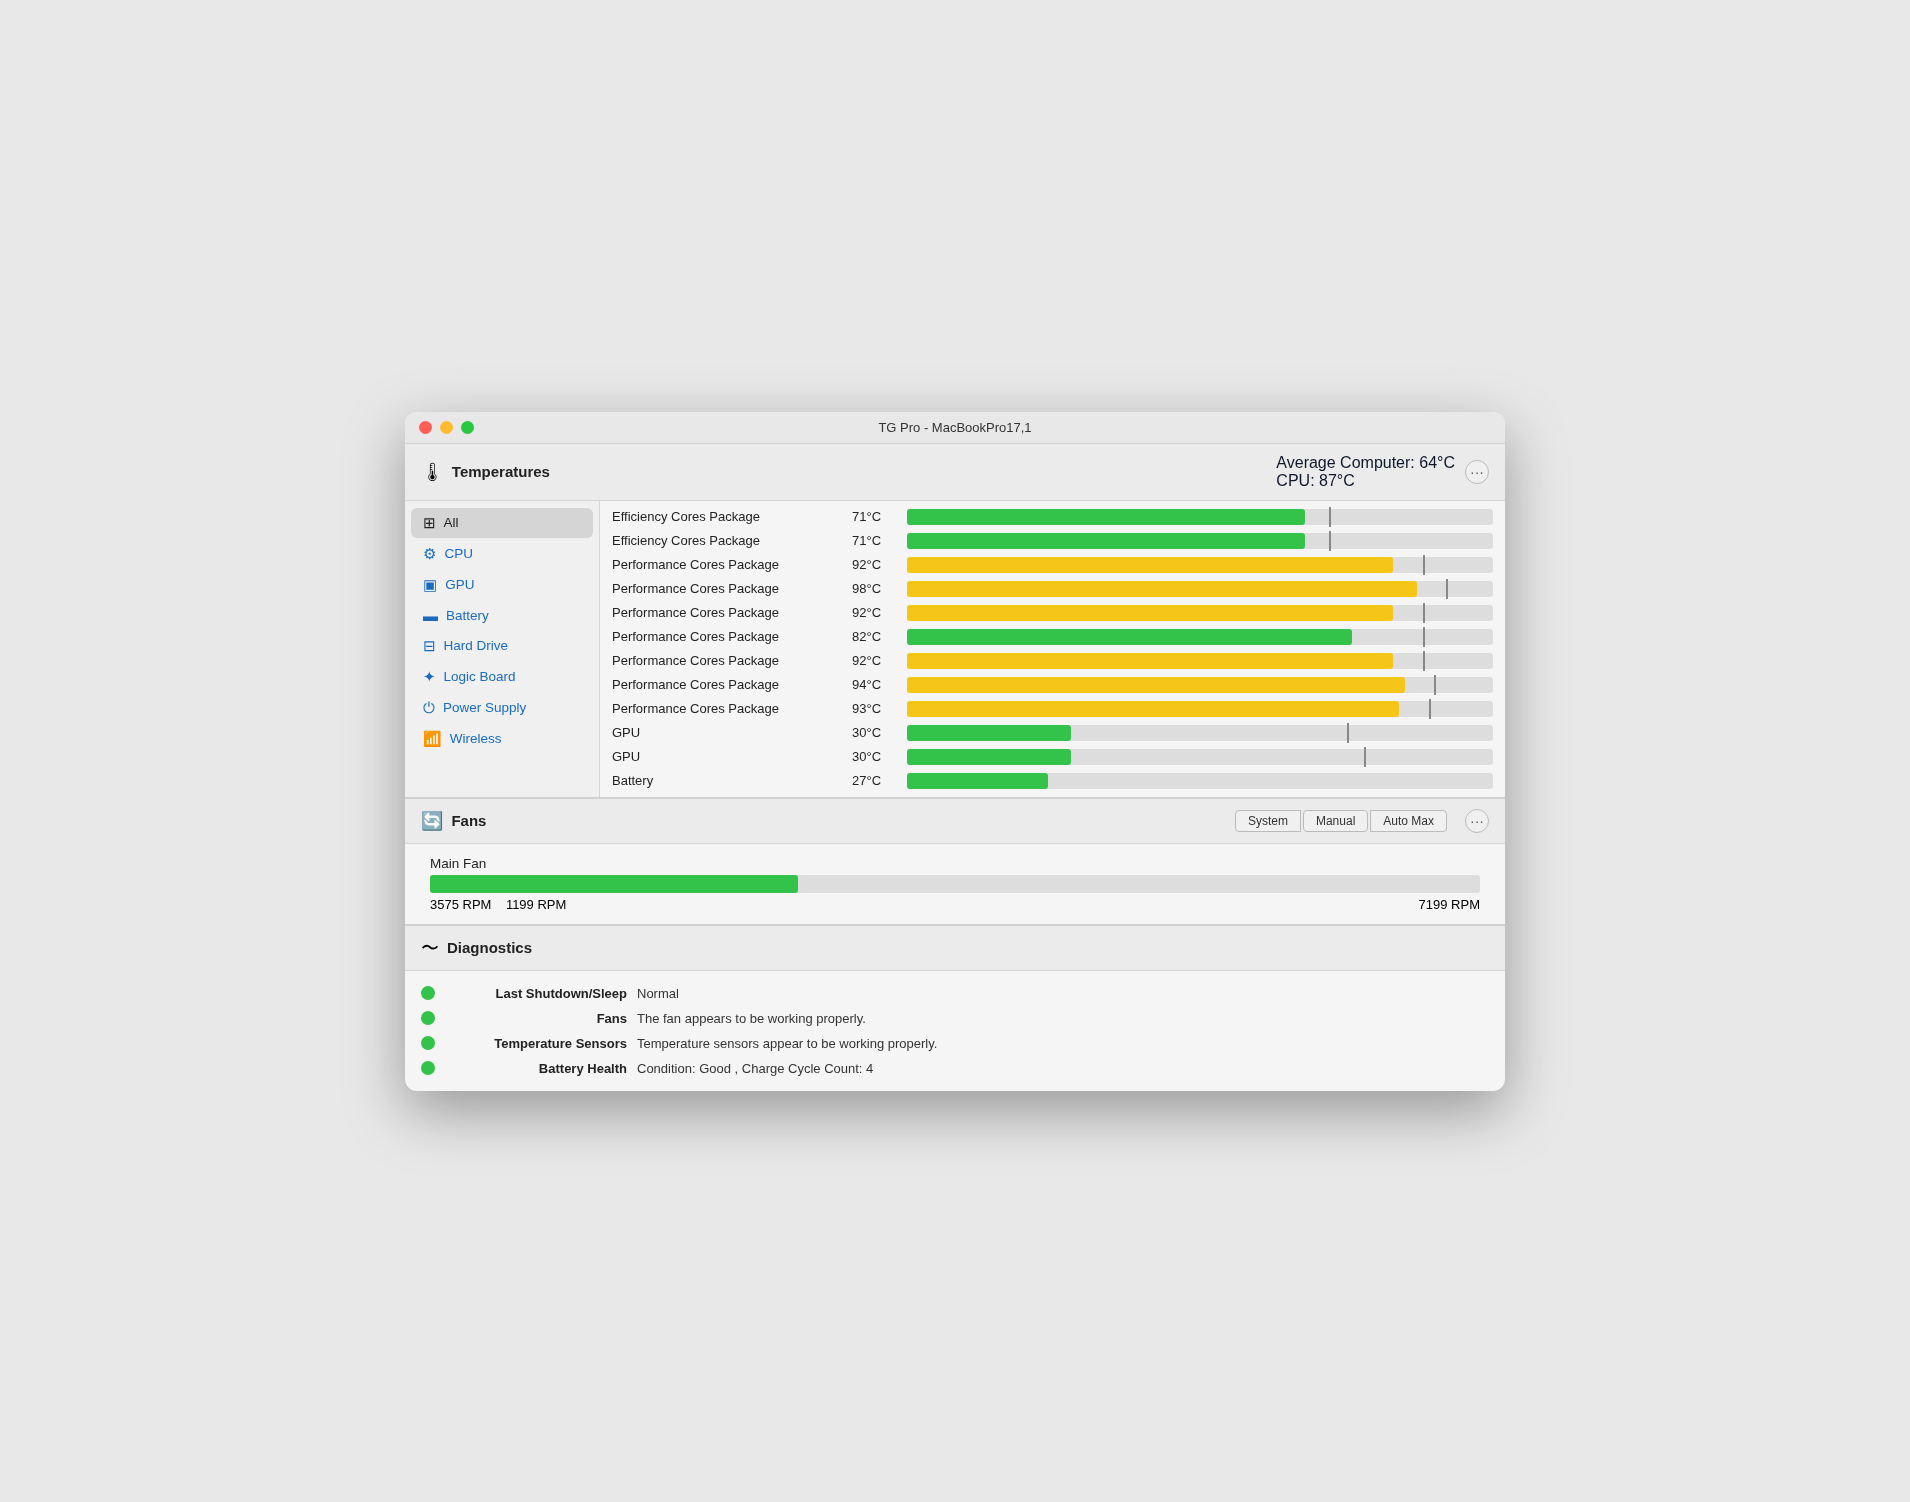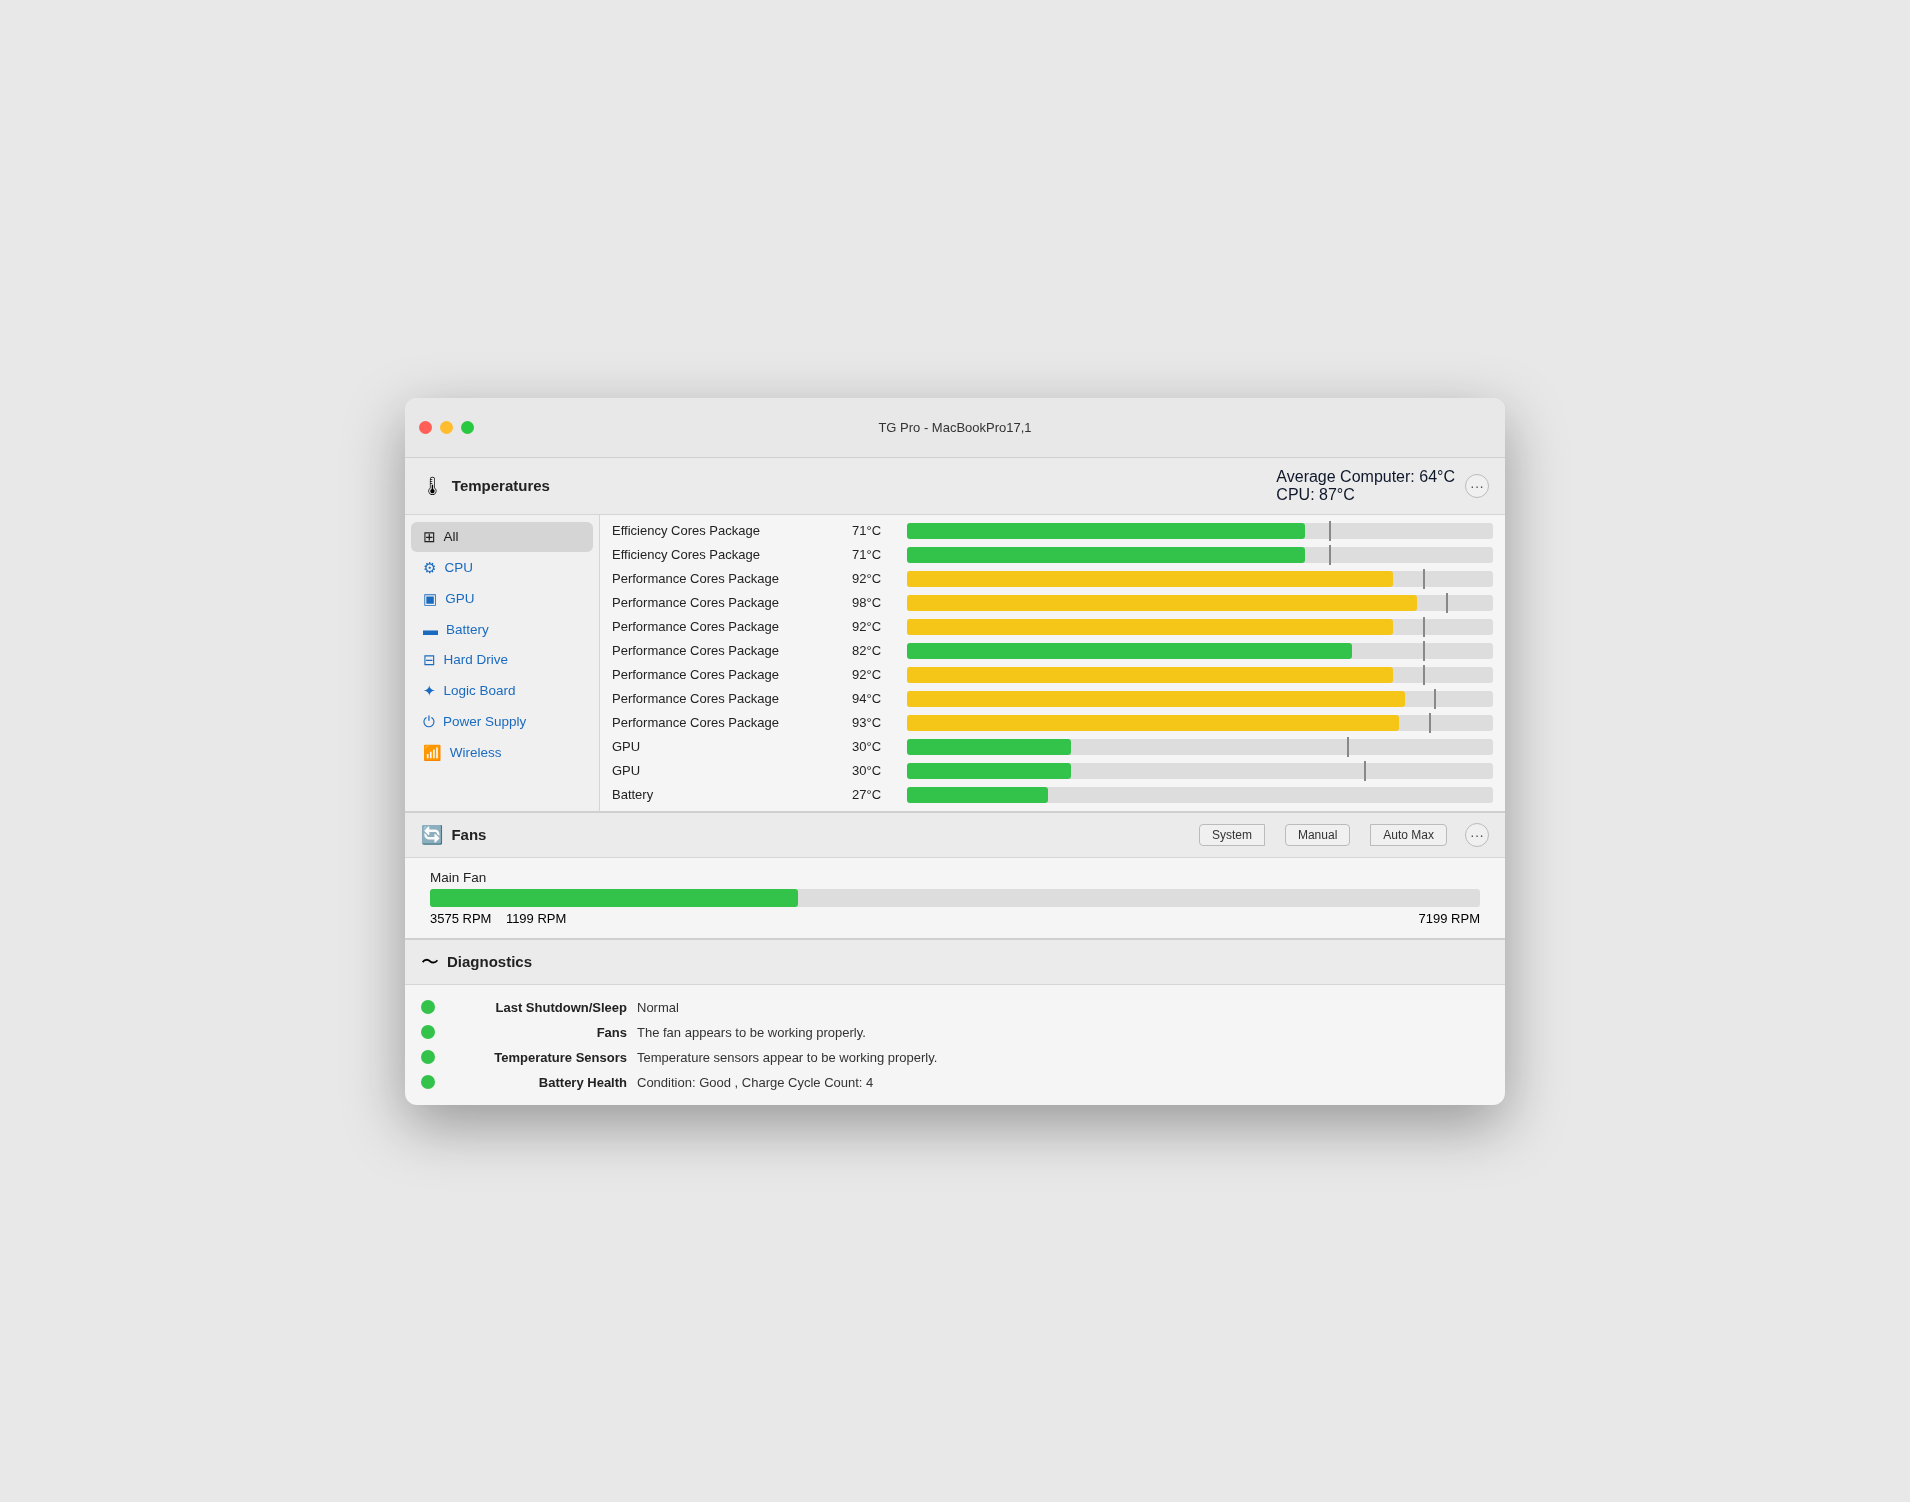--- a/index.html
+++ b/index.html
@@ -20,7 +20,7 @@
     }
     .titlebar {
       background: #e8e8e8;
-      height: 60px;
+      height: 32px;
       display: flex;
       align-items: center;
       justify-content: center;

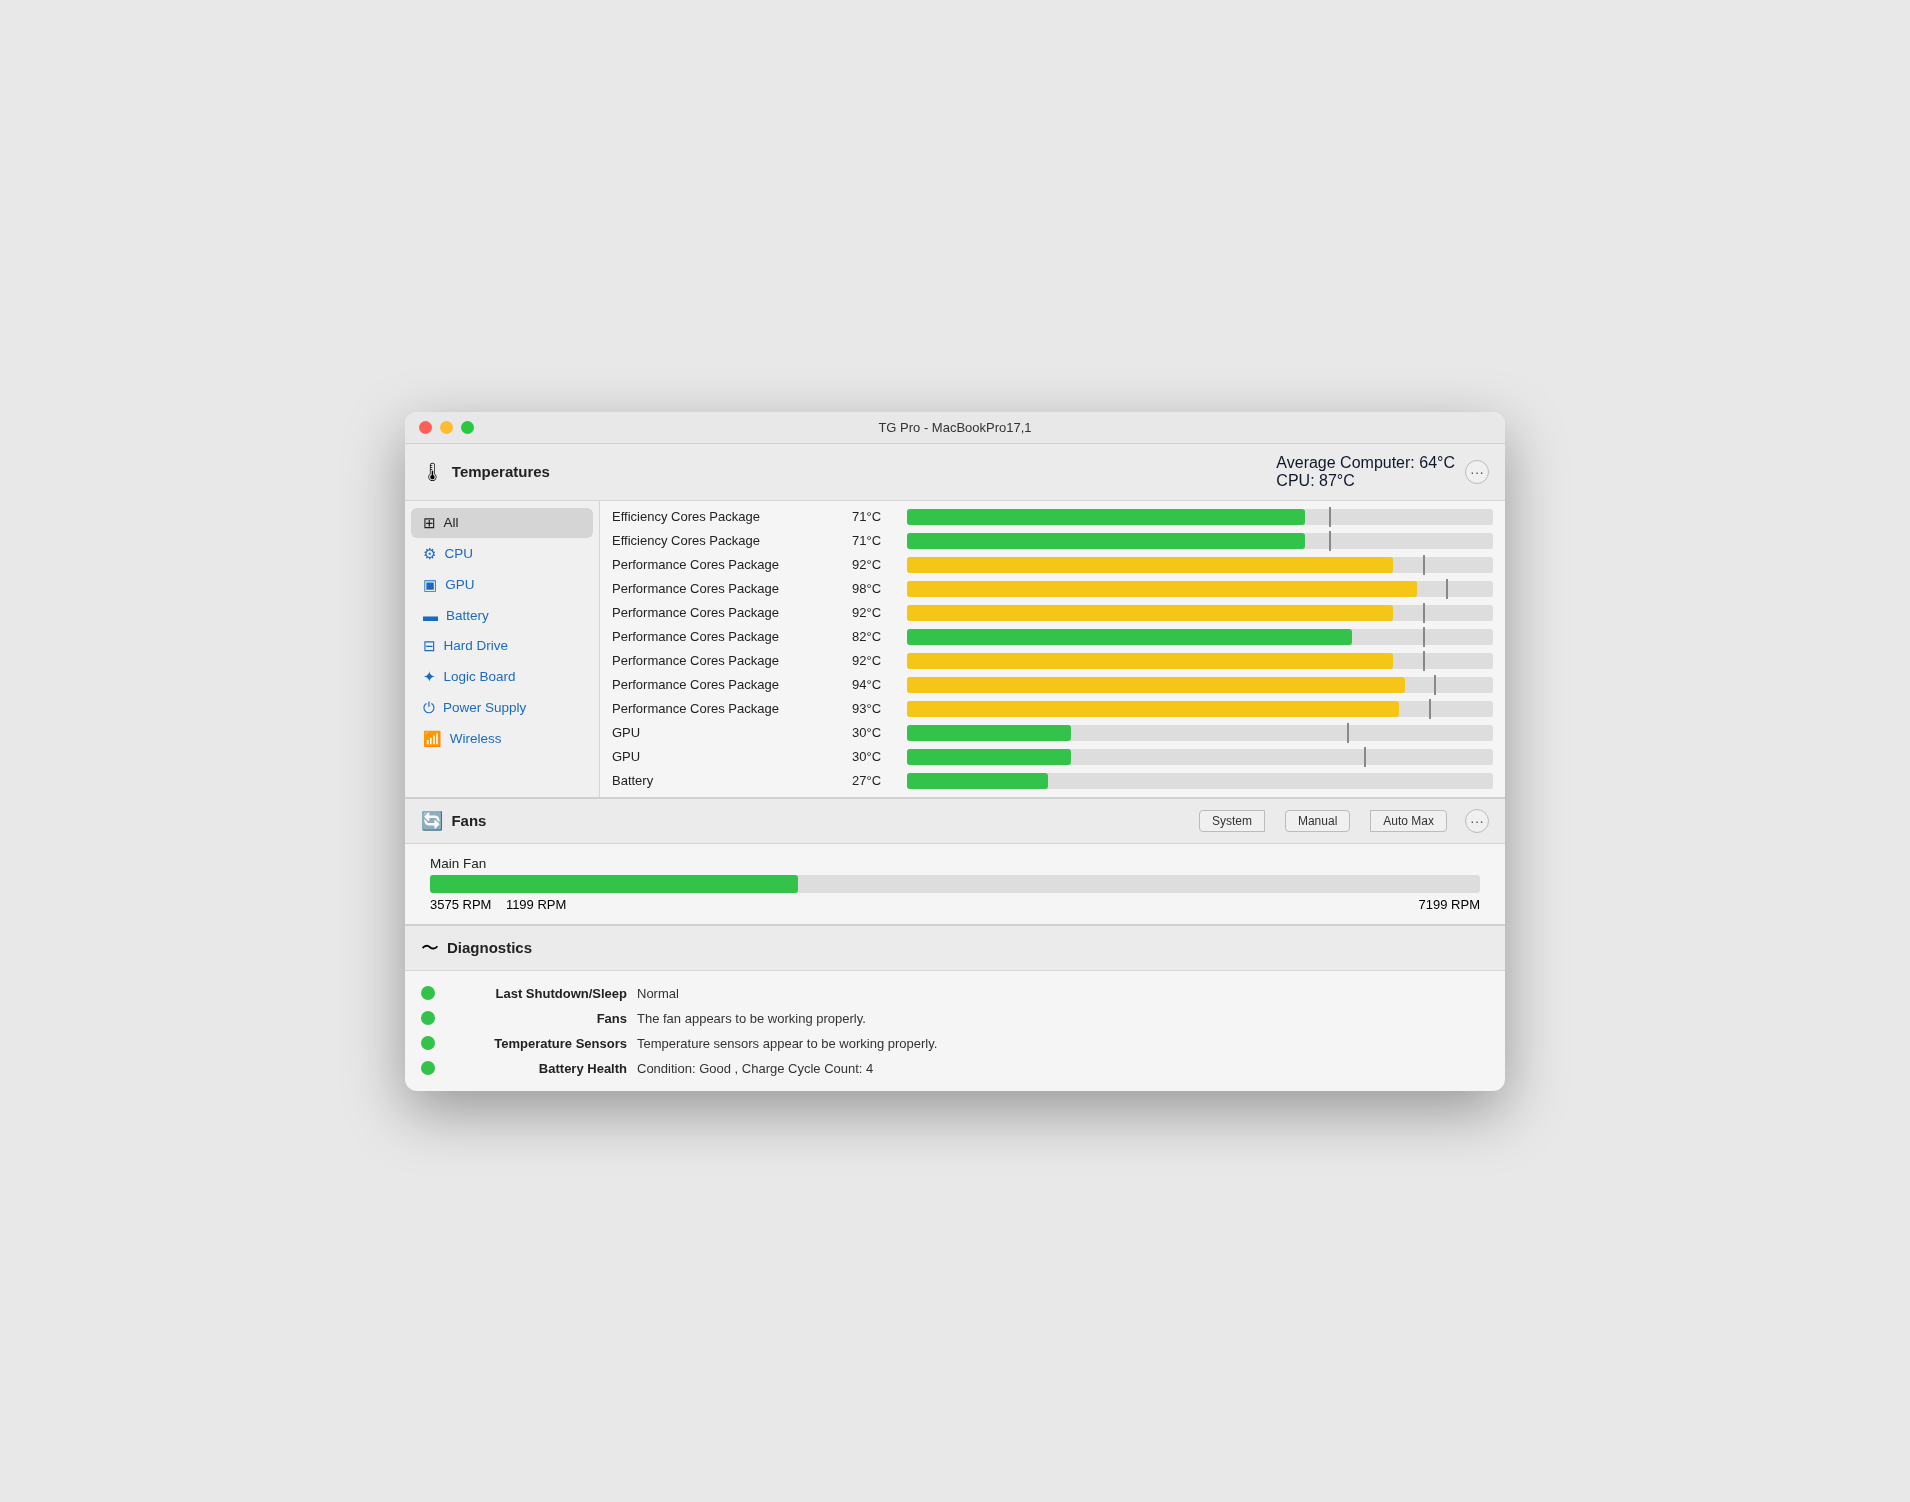--- a/index.html
+++ b/index.html
@@ -174,7 +174,7 @@
     }
     .fans-controls {
       display: flex;
-      gap: 20px;
+      gap: 2px;
       margin-left: auto;
       margin-right: 8px;
     }

